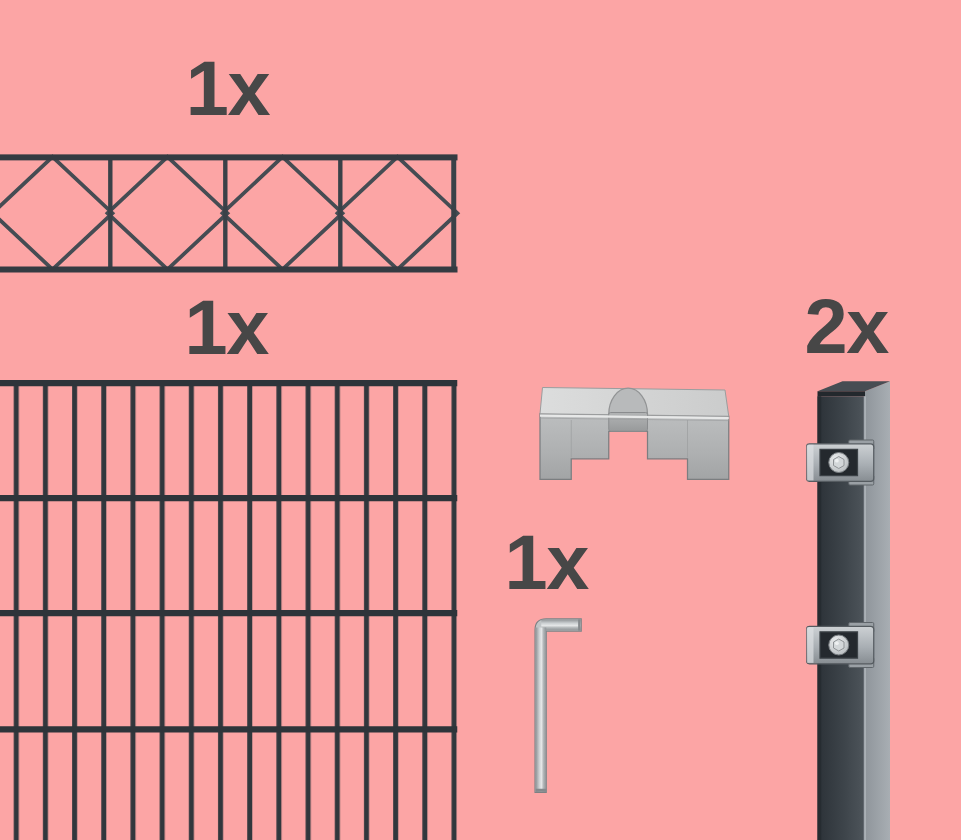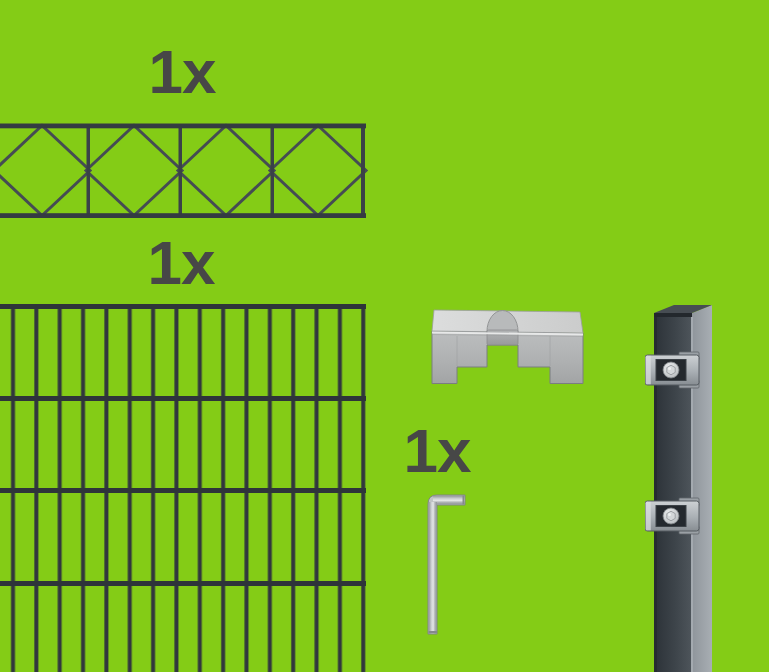--- a/index.html
+++ b/index.html
@@ -3,7 +3,7 @@
 <meta charset="utf-8">
 <style>
   html,body{margin:0;padding:0;background:#ffffff;}
-  #canvas{position:relative;width:769px;height:672px;background:#84cc16;overflow:hidden;
+  #canvas{position:relative;width:769px;height:672px;background:#fca5a5;overflow:hidden;
           font-family:"Liberation Sans",sans-serif;}
   .part{position:absolute;}
   .qty{position:absolute;width:120px;text-align:center;

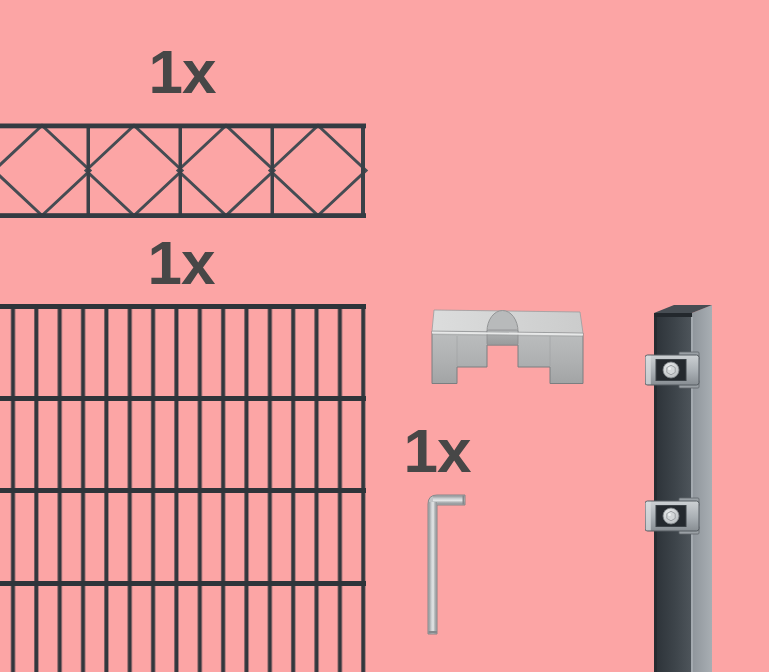--- a/index.html
+++ b/index.html
@@ -27,6 +27,7 @@
 
   <div class="qty" id="decor-qty">1x</div>
   <div class="qty" id="mesh-qty">1x</div>
+  <div class="qty" id="post-qty">2x</div>
   <div class="qty" id="key-qty">1x</div>
 
   <svg class="part" id="decor-panel" width="369" height="96" viewBox="0 0 369 96">

